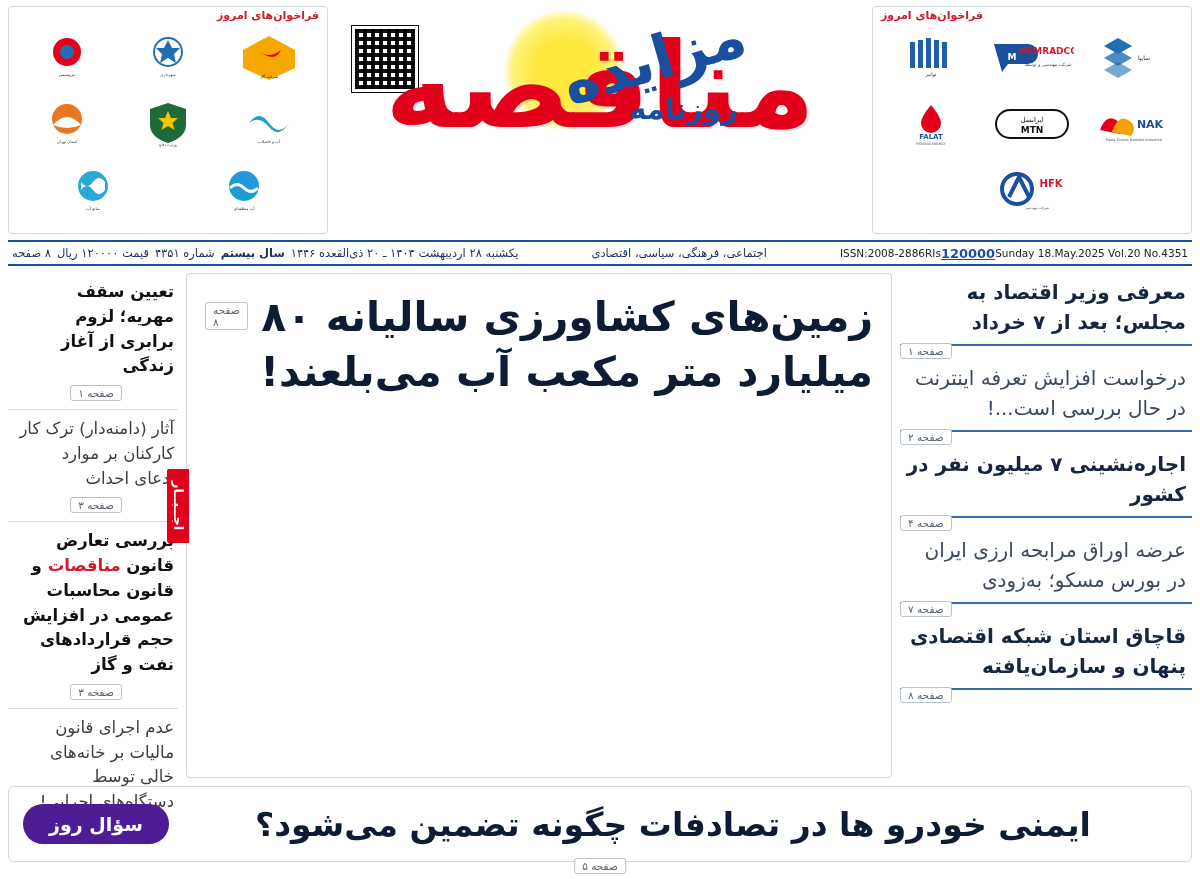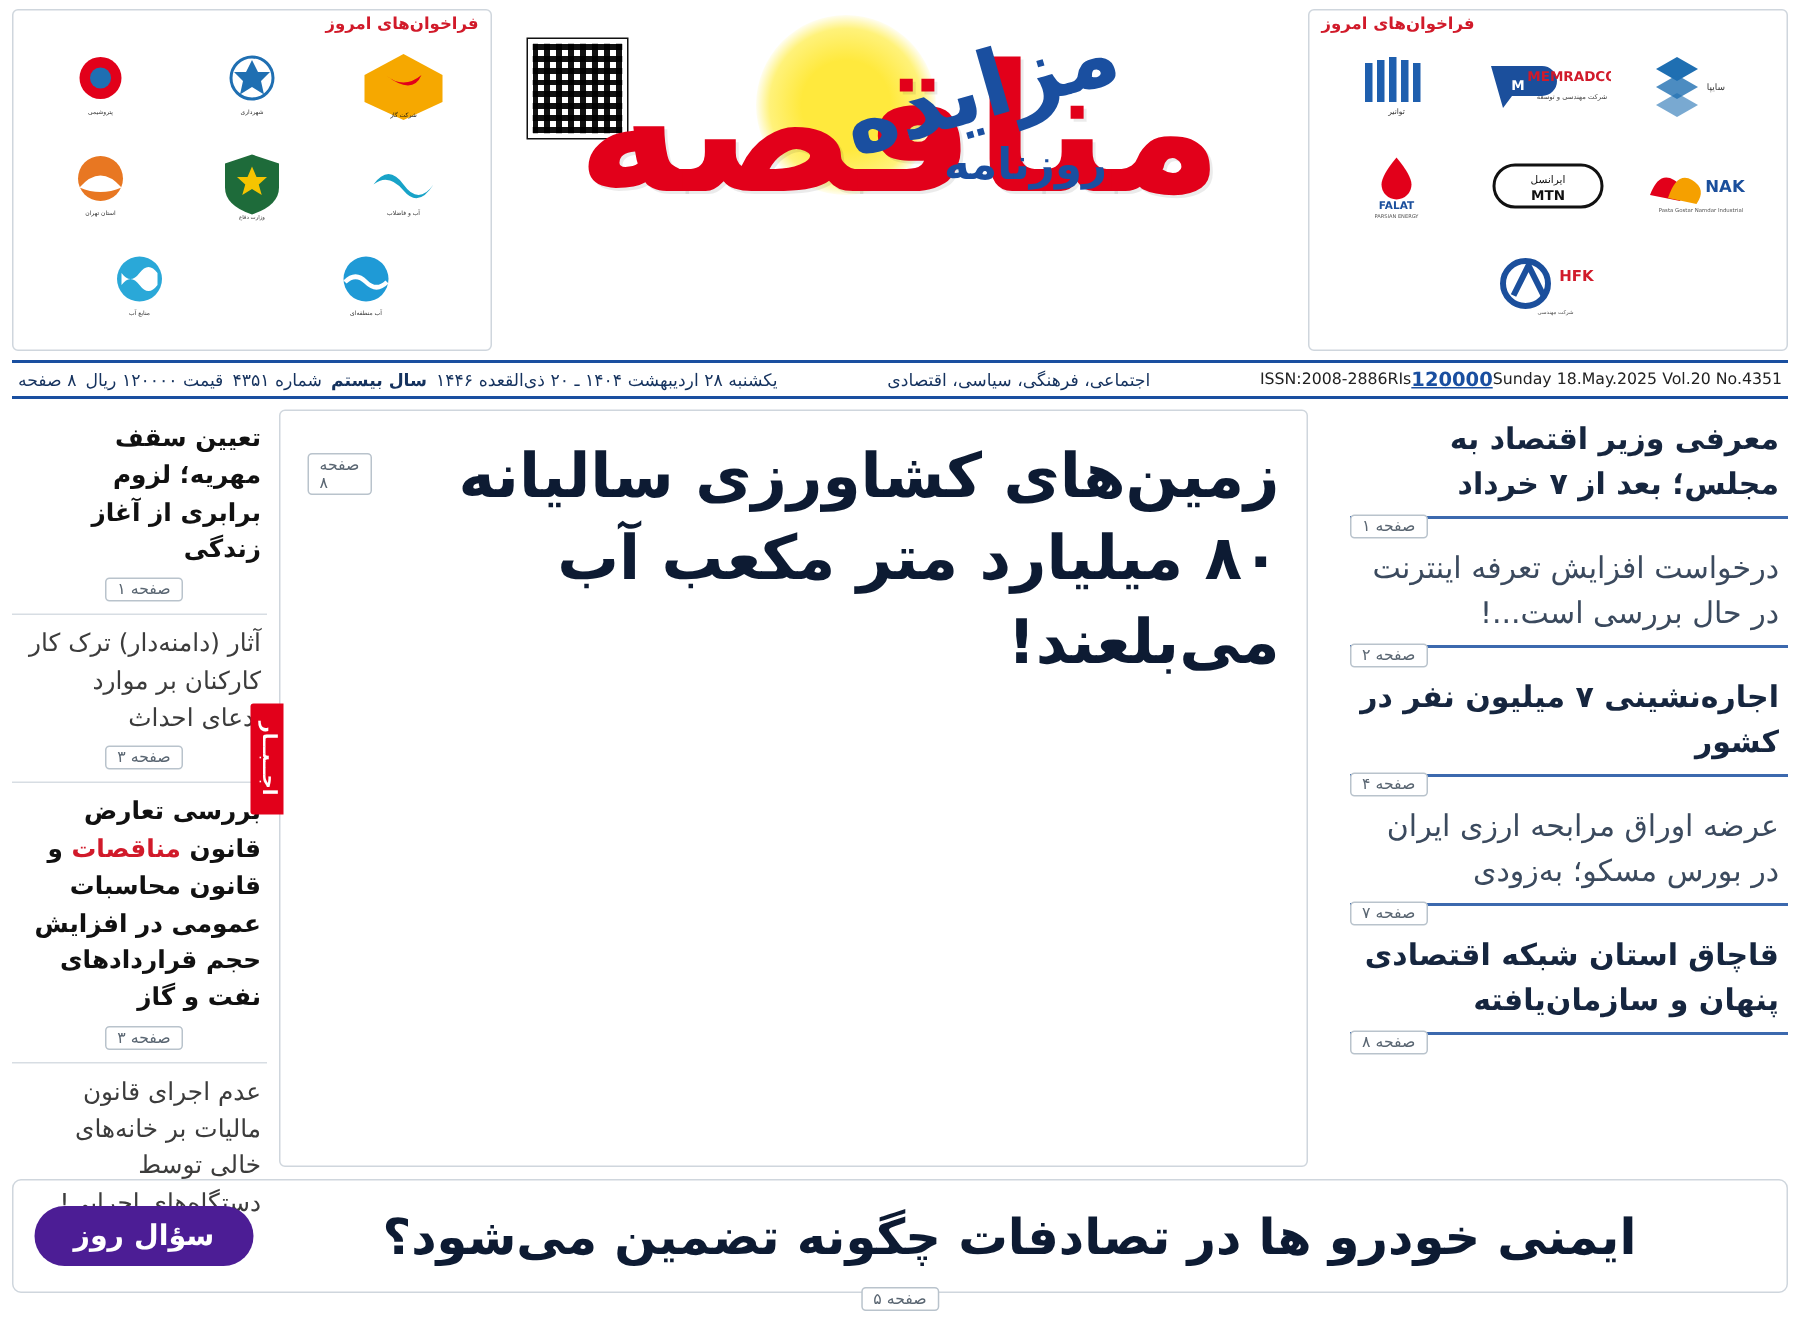--- a/index.html
+++ b/index.html
@@ -73,7 +73,7 @@
   .content { display: flex; gap: 8px; margin-top: 7px; height: 505px; }
   .col-left { width: 170px; position: relative; }
   .col-center { flex: 1; }
-  .col-right { width: 292px; margin-left: 20px; }
+  .col-right { width: 292px; }
 
   
   .teaser { direction: rtl; text-align: right; padding: 7px 4px 2px 10px; }

